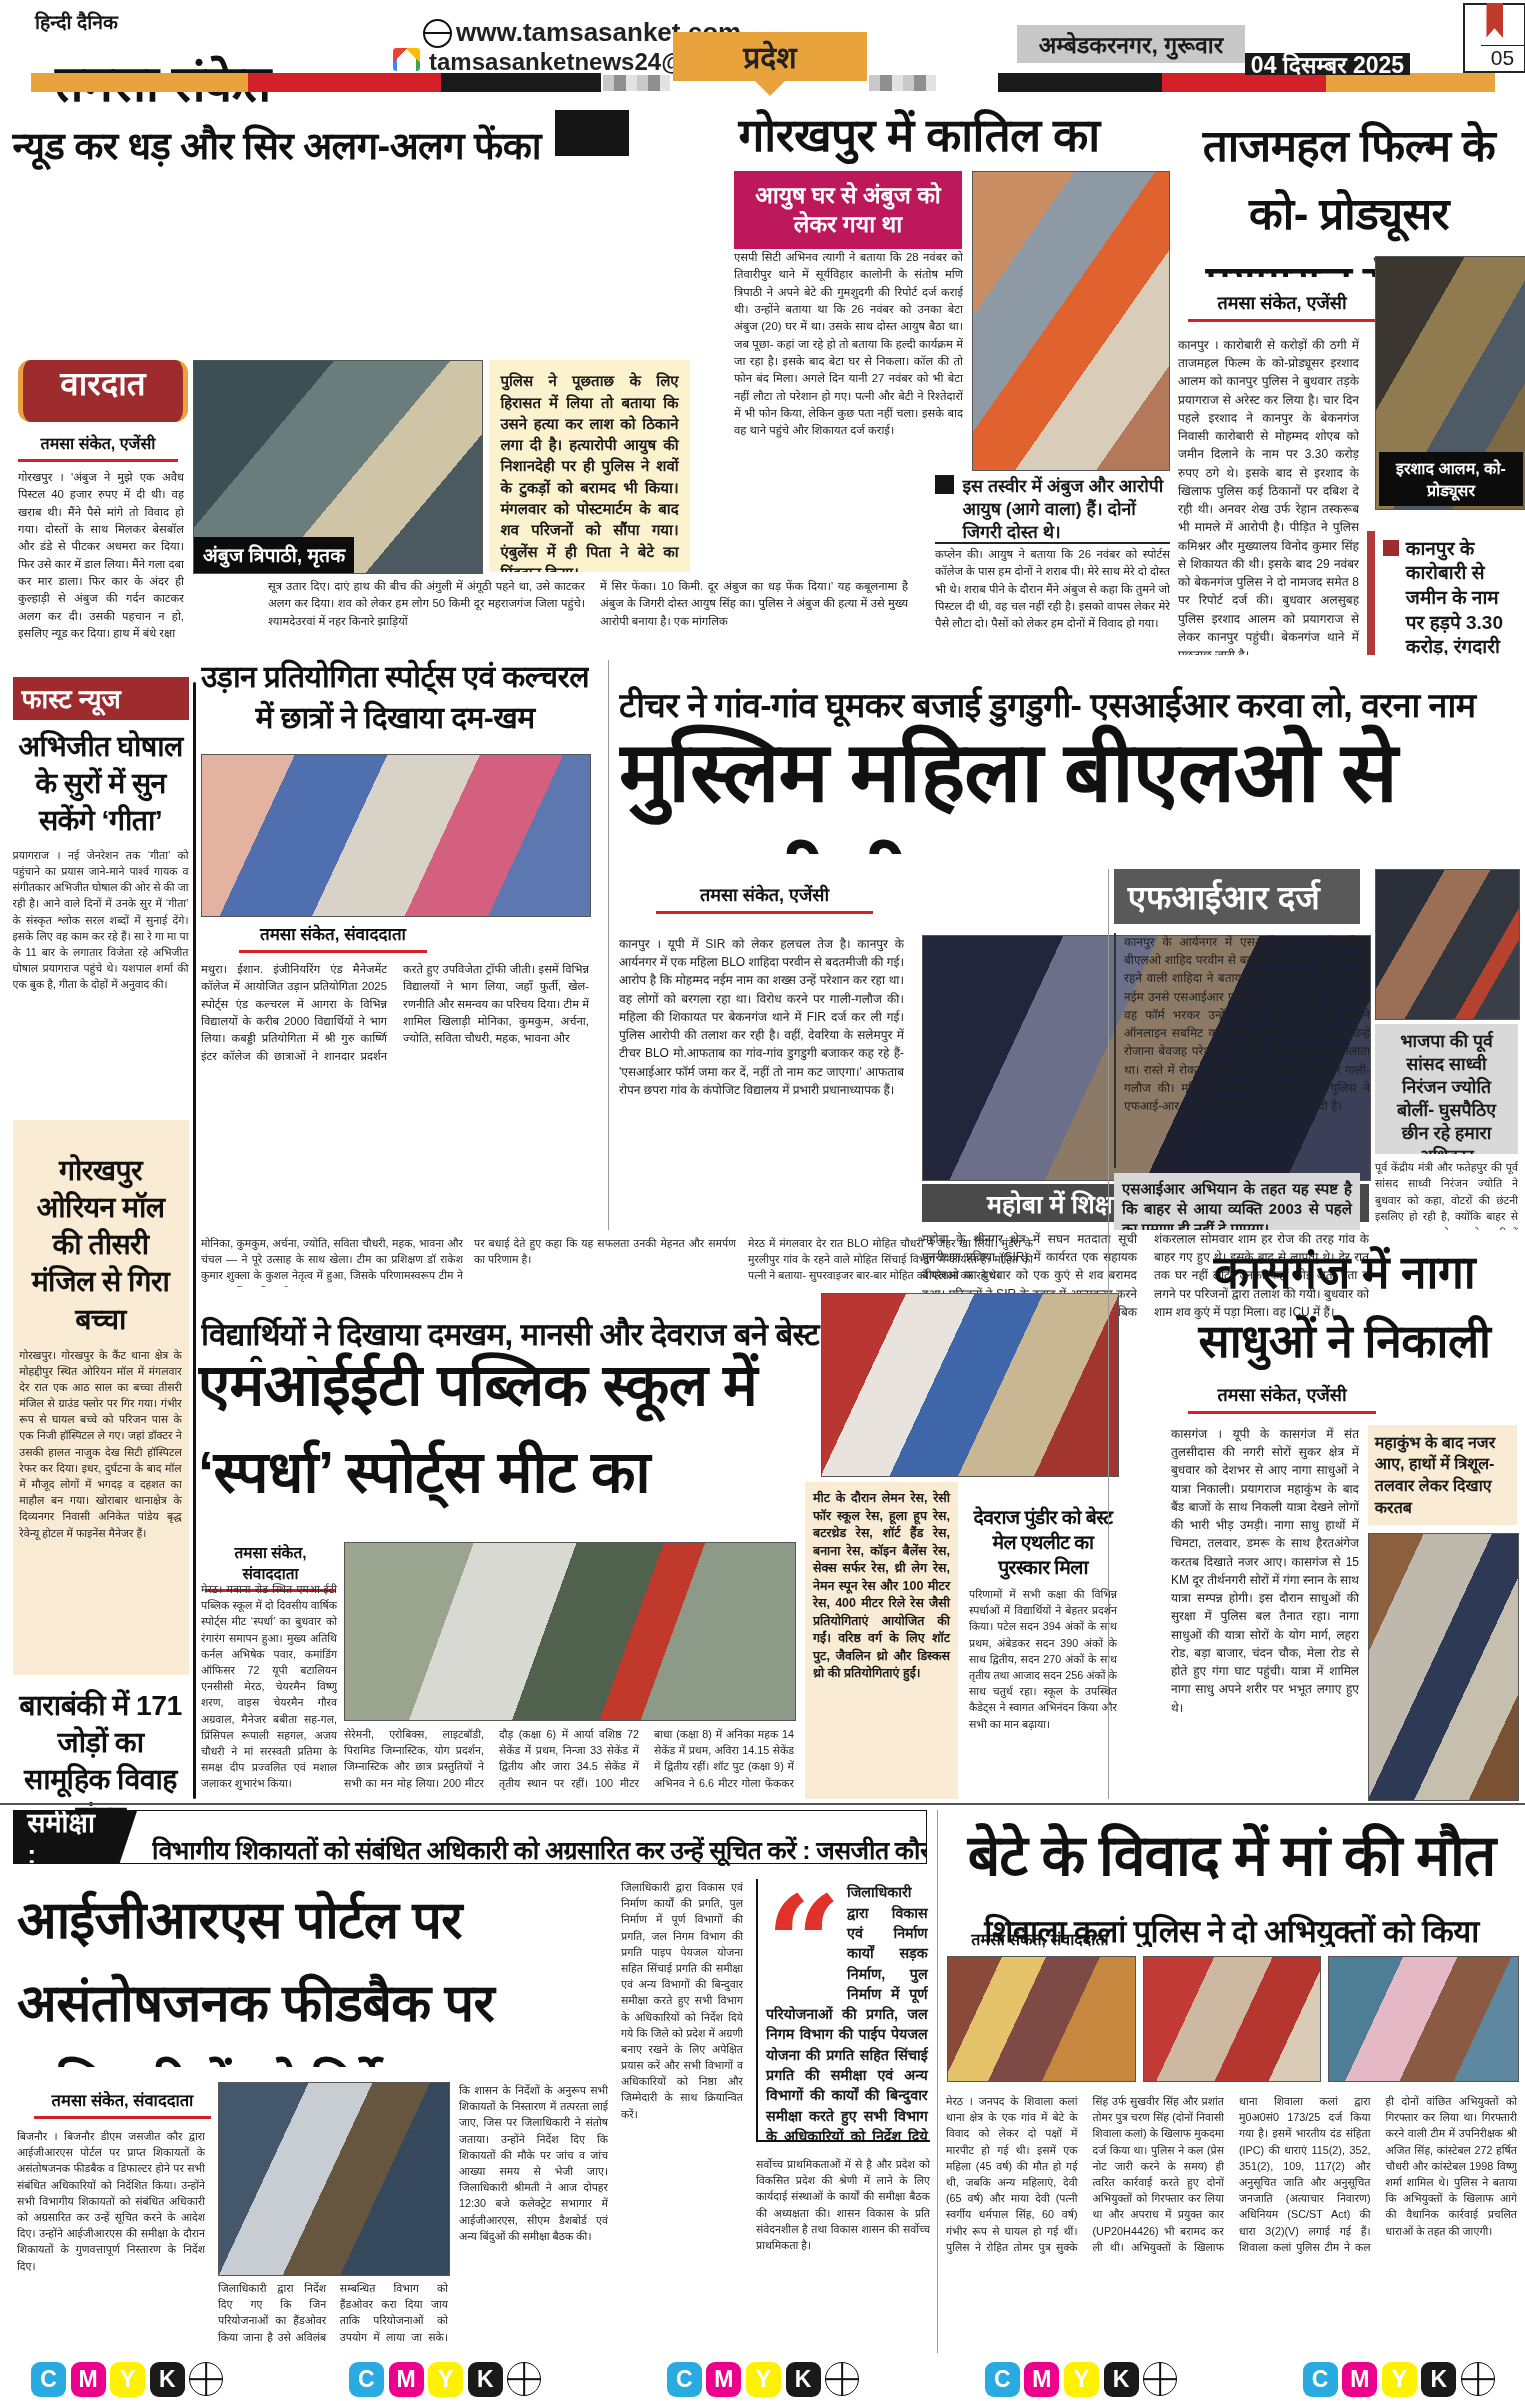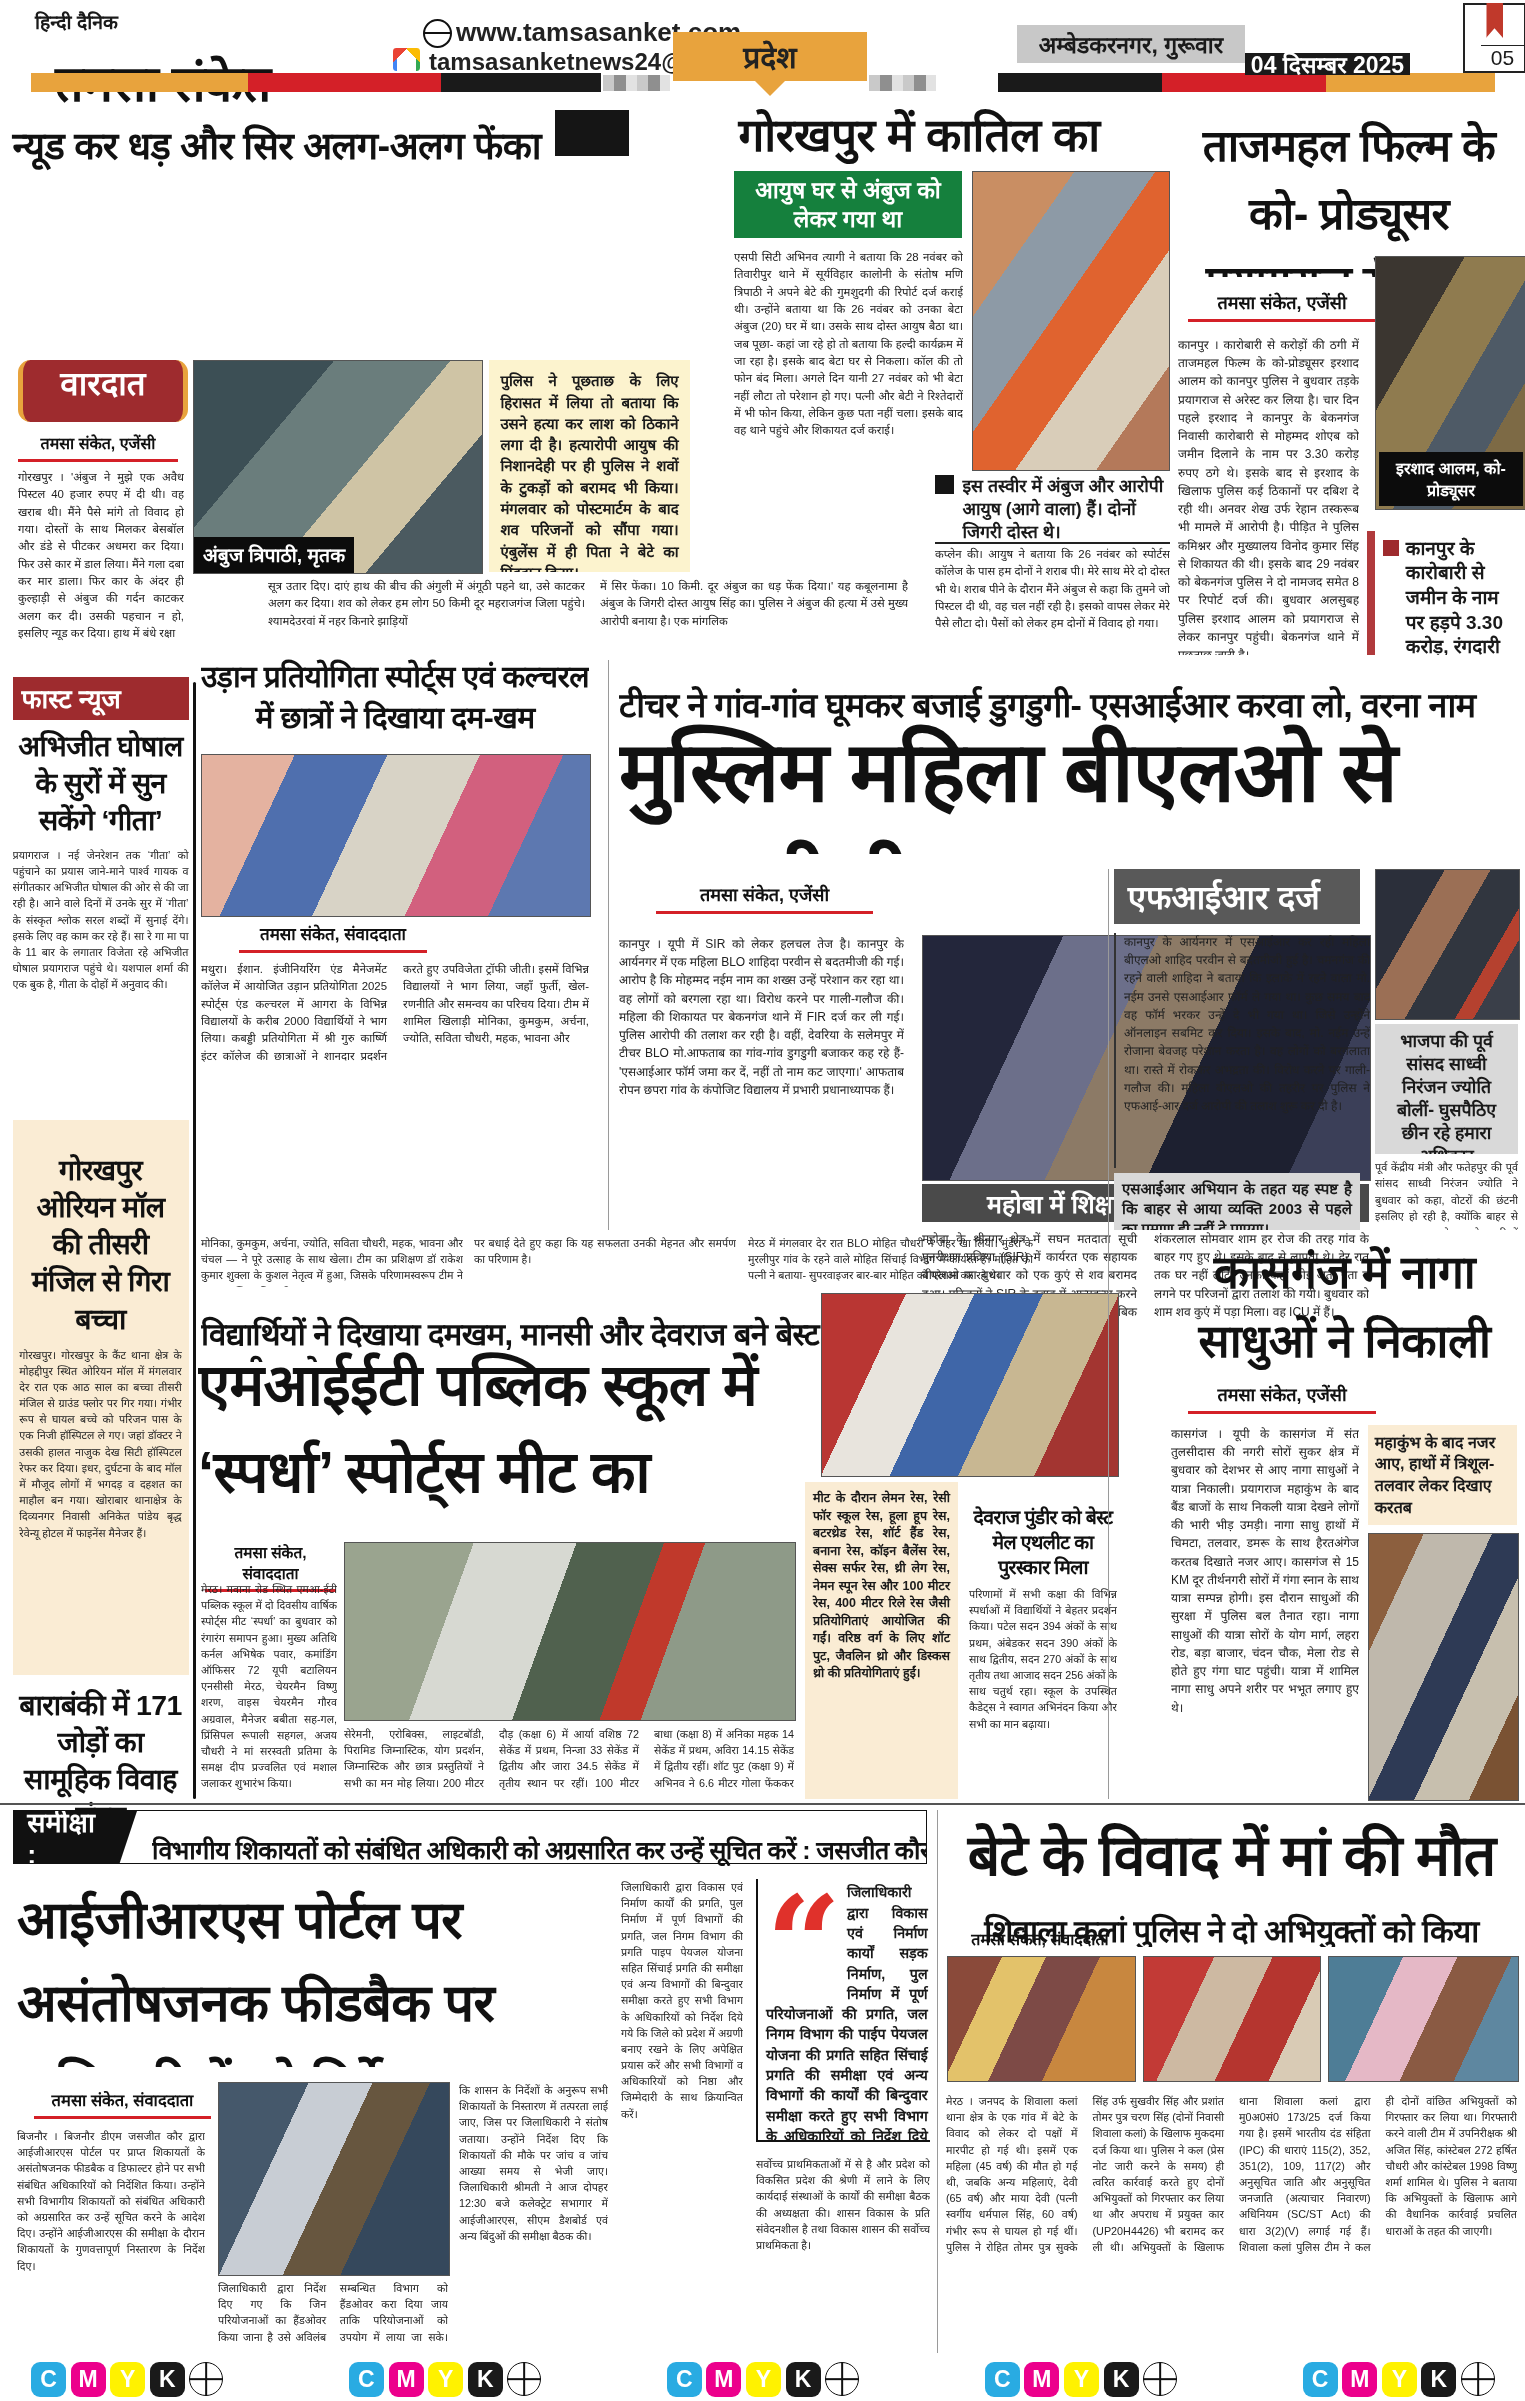--- a/index.html
+++ b/index.html
@@ -98,7 +98,7 @@
   <div class="abs body-txt clip" style="left:600px;top:578px;width:308px;height:97px;font-size:11.4px;">में सिर फेंका। 10 किमी. दूर अंबुज का धड़ फेंक दिया।' यह कबूलनामा है अंबुज के जिगरी दोस्त आयुष सिंह का। पुलिस ने अंबुज की हत्या में उसे मुख्य आरोपी बनाया है। एक मांगलिक</div>
 
   <h2 class="abs hl clip" style="left:667px;top:106px;width:504px;height:67px;margin:0;font-size:46px;line-height:1.3;text-align:center;">गोरखपुर में कातिल का कबूलनामा</h2>
-  <div class="abs clip" style="left:734px;top:171px;width:228px;height:67px;background:#15803d;display:flex;align-items:center;justify-content:center;padding:3.4px 8px;box-sizing:border-box;">
+  <div class="abs clip" style="left:734px;top:171px;width:228px;height:78px;background:#be185d;display:flex;align-items:center;justify-content:center;padding:3.4px 8px;box-sizing:border-box;">
     <span style="color:#fff;font-size:23px;font-weight:900;text-align:center;line-height:1.25;">आयुष घर से अंबुज को लेकर गया था</span>
   </div>
   <div class="abs body-txt clip" style="left:734px;top:249px;width:229px;height:326px;font-size:11.4px;">एसपी सिटी अभिनव त्यागी ने बताया कि 28 नवंबर को तिवारीपुर थाने में सूर्यविहार कालोनी के संतोष मणि त्रिपाठी ने अपने बेटे की गुमशुदगी की रिपोर्ट दर्ज कराई थी। उन्होंने बताया था कि 26 नवंबर को उनका बेटा अंबुज (20) घर में था। उसके साथ दोस्त आयुष बैठा था। जब पूछा- कहां जा रहे हो तो बताया कि हल्दी कार्यक्रम में जा रहा है। इसके बाद बेटा घर से निकला। कॉल की तो फोन बंद मिला। अगले दिन यानी 27 नवंबर को भी बेटा नहीं लौटा तो परेशान हो गए। पत्नी और बेटी ने रिश्तेदारों में भी फोन किया, लेकिन कुछ पता नहीं चला। इसके बाद वह थाने पहुंचे और शिकायत दर्ज कराई।</div>

